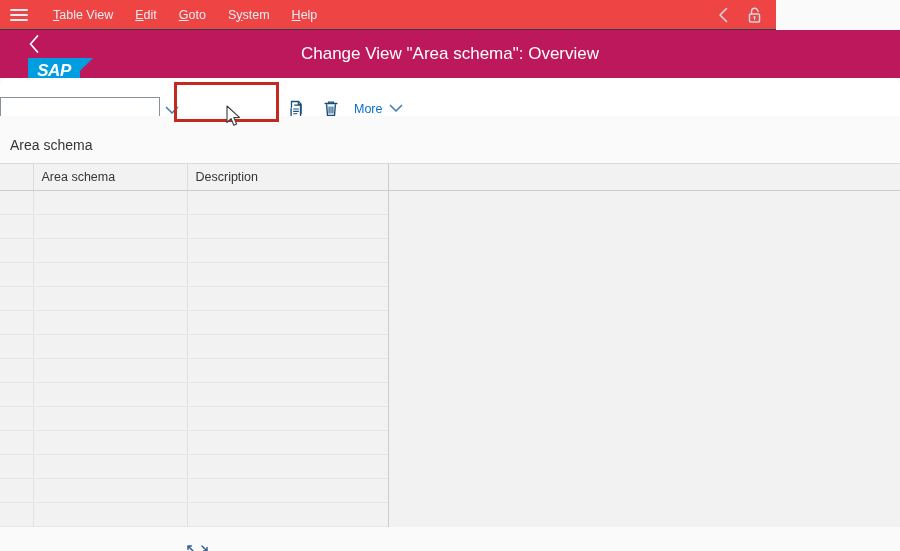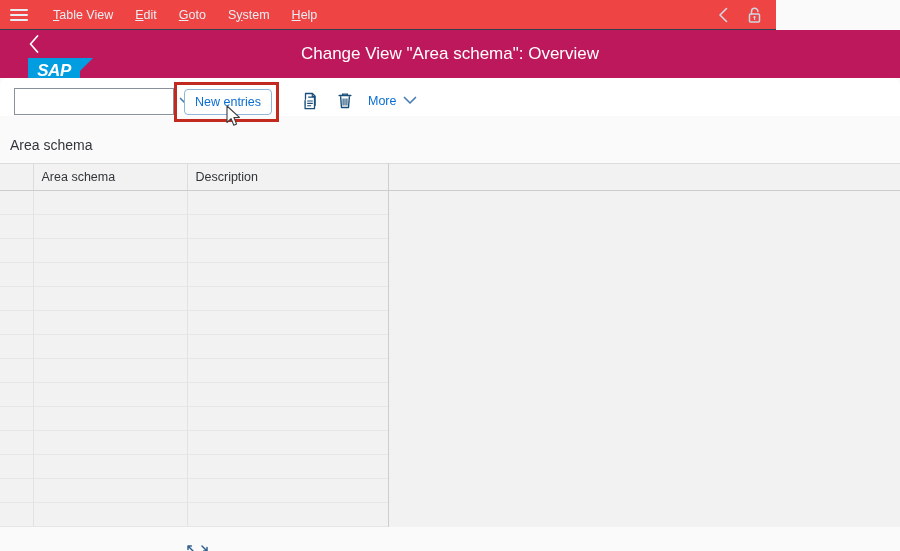--- a/index.html
+++ b/index.html
@@ -392,7 +392,6 @@
     </div>
   </div>
 
-  <button class="btn-new">New entries</button>
   <div class="redbox"></div>
 
   <div class="content">

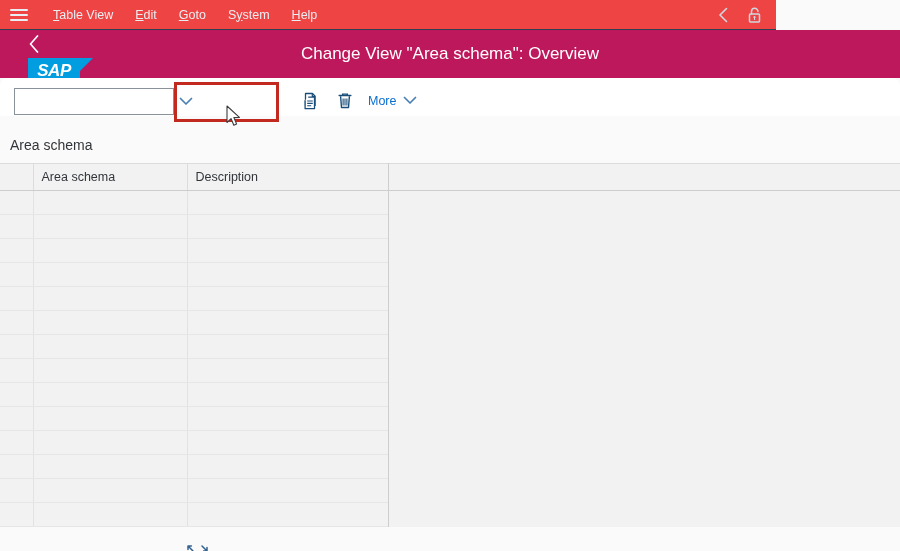--- a/index.html
+++ b/index.html
@@ -138,8 +138,7 @@
     border-bottom: 1px solid #e5e5e5;
     box-sizing: border-box;
     display: flex;
-    align-items: center;
-    padding-left: 14px;
+    align-items: flex-end;
     border-radius: 8px;
   }
   .combo {

